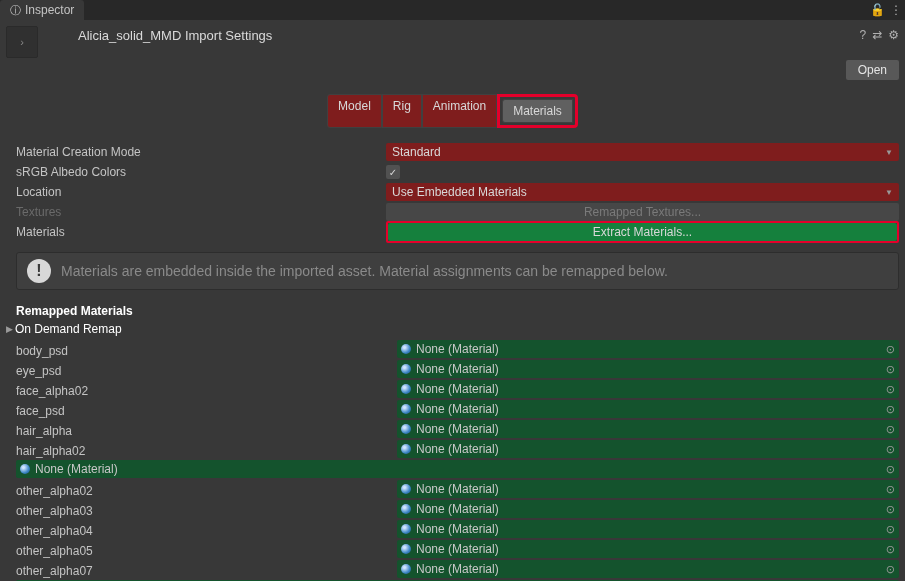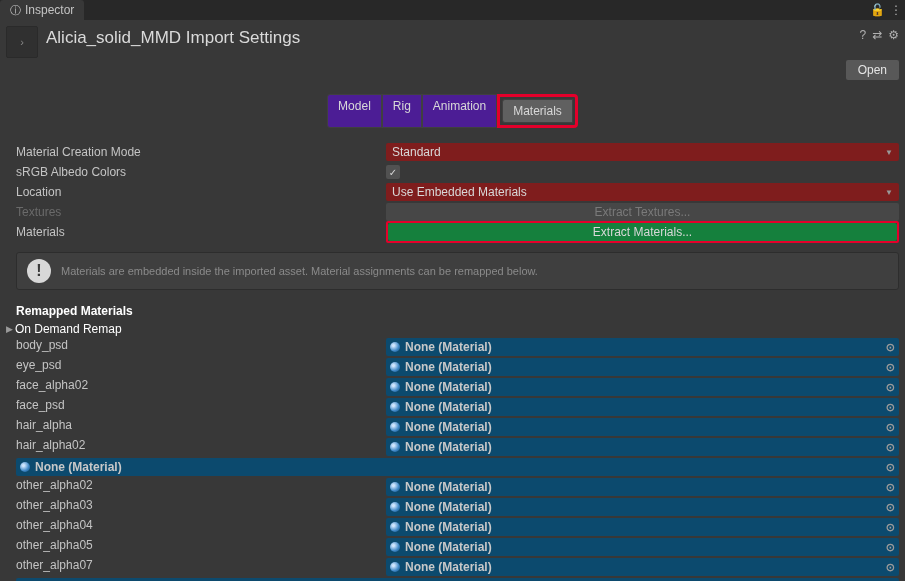--- a/index.html
+++ b/index.html
@@ -15,7 +15,7 @@
 
 .header { display:flex; align-items:flex-start; padding:6px 6px 2px 6px; }
 .thumb { width:32px; height:32px; background:#303030; border:1px solid #2a2a2a; border-radius:2px; margin-right:8px; display:flex; align-items:center; justify-content:center; color:#888; font-size:11px; }
-.title { color:#dadada; font-size:17px; flex:1; padding-top:2px; }
+.title { color:#dadada; font-size:13px; flex:1; padding-top:2px;margin-left:32px; }
 .header .icons { display:flex; gap:6px; color:#b0b0b0; font-size:12px; padding-top:2px; }
 .header .icons span { cursor:default; }
 

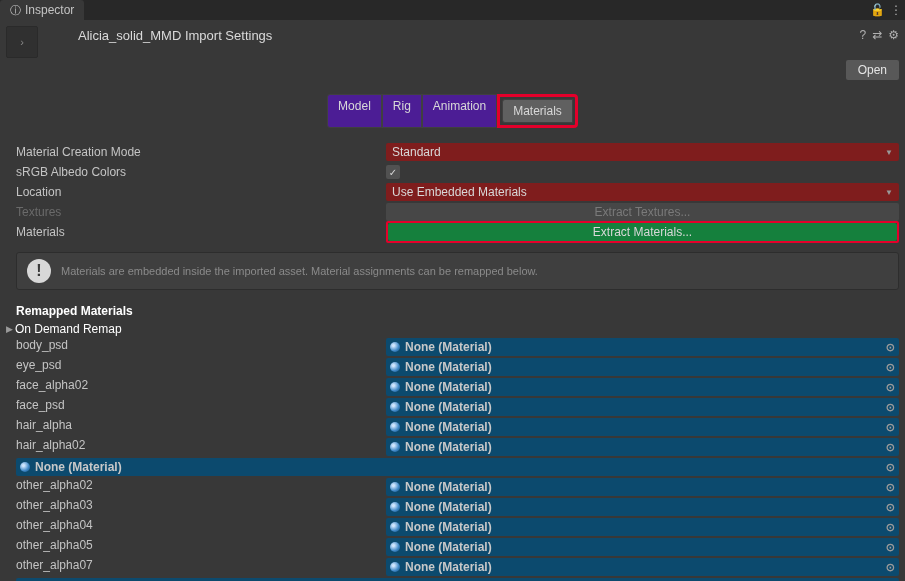--- a/index.html
+++ b/index.html
@@ -24,7 +24,7 @@
 
 
 .subtabs { display:flex; justify-content:center; gap:0; margin:6px 0 14px 0; }
-.subtab { background:#4c1d95; color:#d8d8d8; padding:4px 10px; border:1px solid #404040; font-size:12px; }
+.subtab { background:#7f1d1d; color:#d8d8d8; padding:4px 10px; border:1px solid #404040; font-size:12px; }
 .subtab:first-child { border-top-left-radius:3px; border-bottom-left-radius:3px; }
 .subtab.active { background:#606060; }
 .subtab-wrap { display:inline-block; }

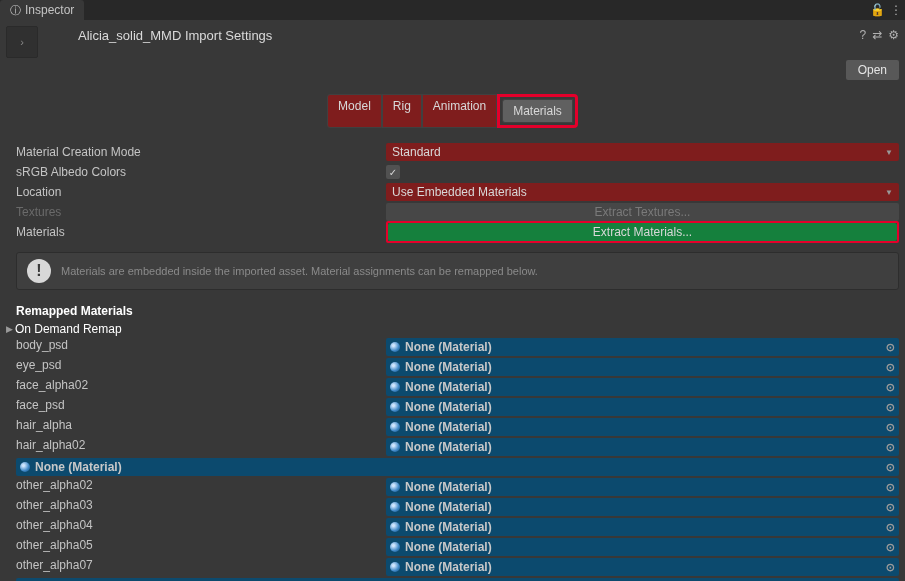--- a/index.html
+++ b/index.html
@@ -129,7 +129,7 @@
   <div class="row disabled">
     <div class="label">Textures</div>
     <div class="field">
-      <div class="widebtn disabled">Extract Textures...</div>
+      <div class="widebtn disabled">Remapped Textures...</div>
     </div>
   </div>
 

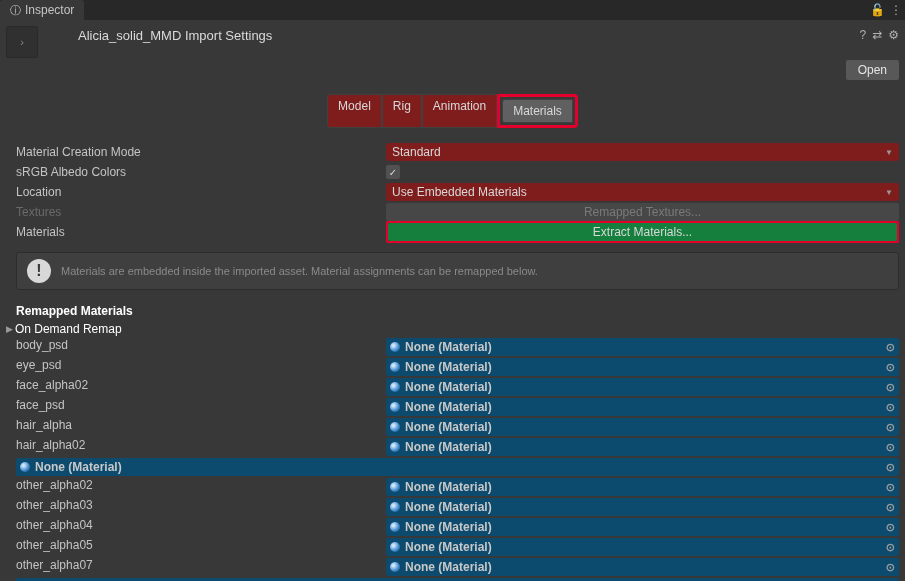--- a/index.html
+++ b/index.html
@@ -47,7 +47,7 @@
 
 .callout { margin:10px 6px 10px 16px; background:#3f3f3f; border:1px solid #2d2d2d; border-radius:3px; display:flex; align-items:center; gap:10px; padding:6px 10px; }
 .callout .circ { width:24px; height:24px; border-radius:50%; background:#d8d8d8; color:#3a3a3a; display:flex; align-items:center; justify-content:center; font-weight:bold; font-size:16px; }
-.callout .txt { color:#8a8a8a; font-size:11px; }
+.callout .txt { color:#8a8a8a; font-size:14px; }
 
 
 .section-h { padding:4px 6px 2px 16px; color:#ffffff; font-weight:bold; font-size:12px; }

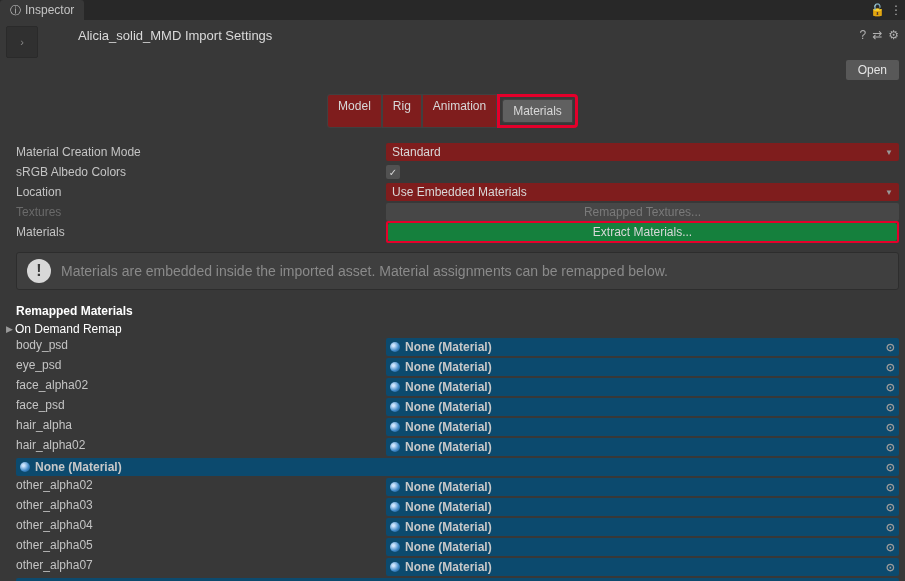--- a/index.html
+++ b/index.html
@@ -56,7 +56,7 @@
 .foldout .lbl { color:#ffffff; }
 
 .matlist { padding:0 6px 0 16px; }
-.mrow { display:flex; align-items:flex-start; height:20px; }
+.mrow { display:flex; align-items:flex-end; height:20px;gap:11px; }
 .mrow .mlabel { width:370px; }
 .objfield { flex:1; background:#0c4a6e; border-radius:2px; padding:0 4px; height:18px; display:flex; align-items:center; gap:5px;font-weight:bold; }
 .objfield .maticon { width:10px; height:10px; border-radius:50%; background:radial-gradient(circle at 35% 35%, #d0e6ff 10%, #3a84c4 60%, #1a4a74 100%); }

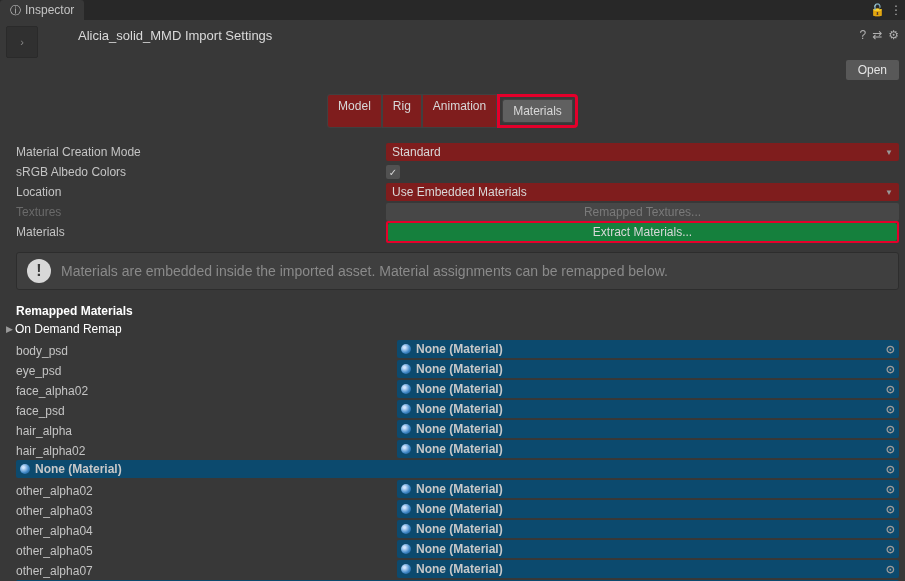--- a/index.html
+++ b/index.html
@@ -58,7 +58,7 @@
 .matlist { padding:0 6px 0 16px; }
 .mrow { display:flex; align-items:flex-end; height:20px;gap:11px; }
 .mrow .mlabel { width:370px; }
-.objfield { flex:1; background:#0c4a6e; border-radius:2px; padding:0 4px; height:18px; display:flex; align-items:center; gap:5px;font-weight:bold; }
+.objfield { flex:1; background:#14532d; border-radius:2px; padding:0 4px; height:18px; display:flex; align-items:center; gap:5px; }
 .objfield .maticon { width:10px; height:10px; border-radius:50%; background:radial-gradient(circle at 35% 35%, #d0e6ff 10%, #3a84c4 60%, #1a4a74 100%); }
 .objfield .val { color:#c8c8c8; }
 .objfield .picker { margin-left:auto; font-size:11px; color:#9a9a9a; }

